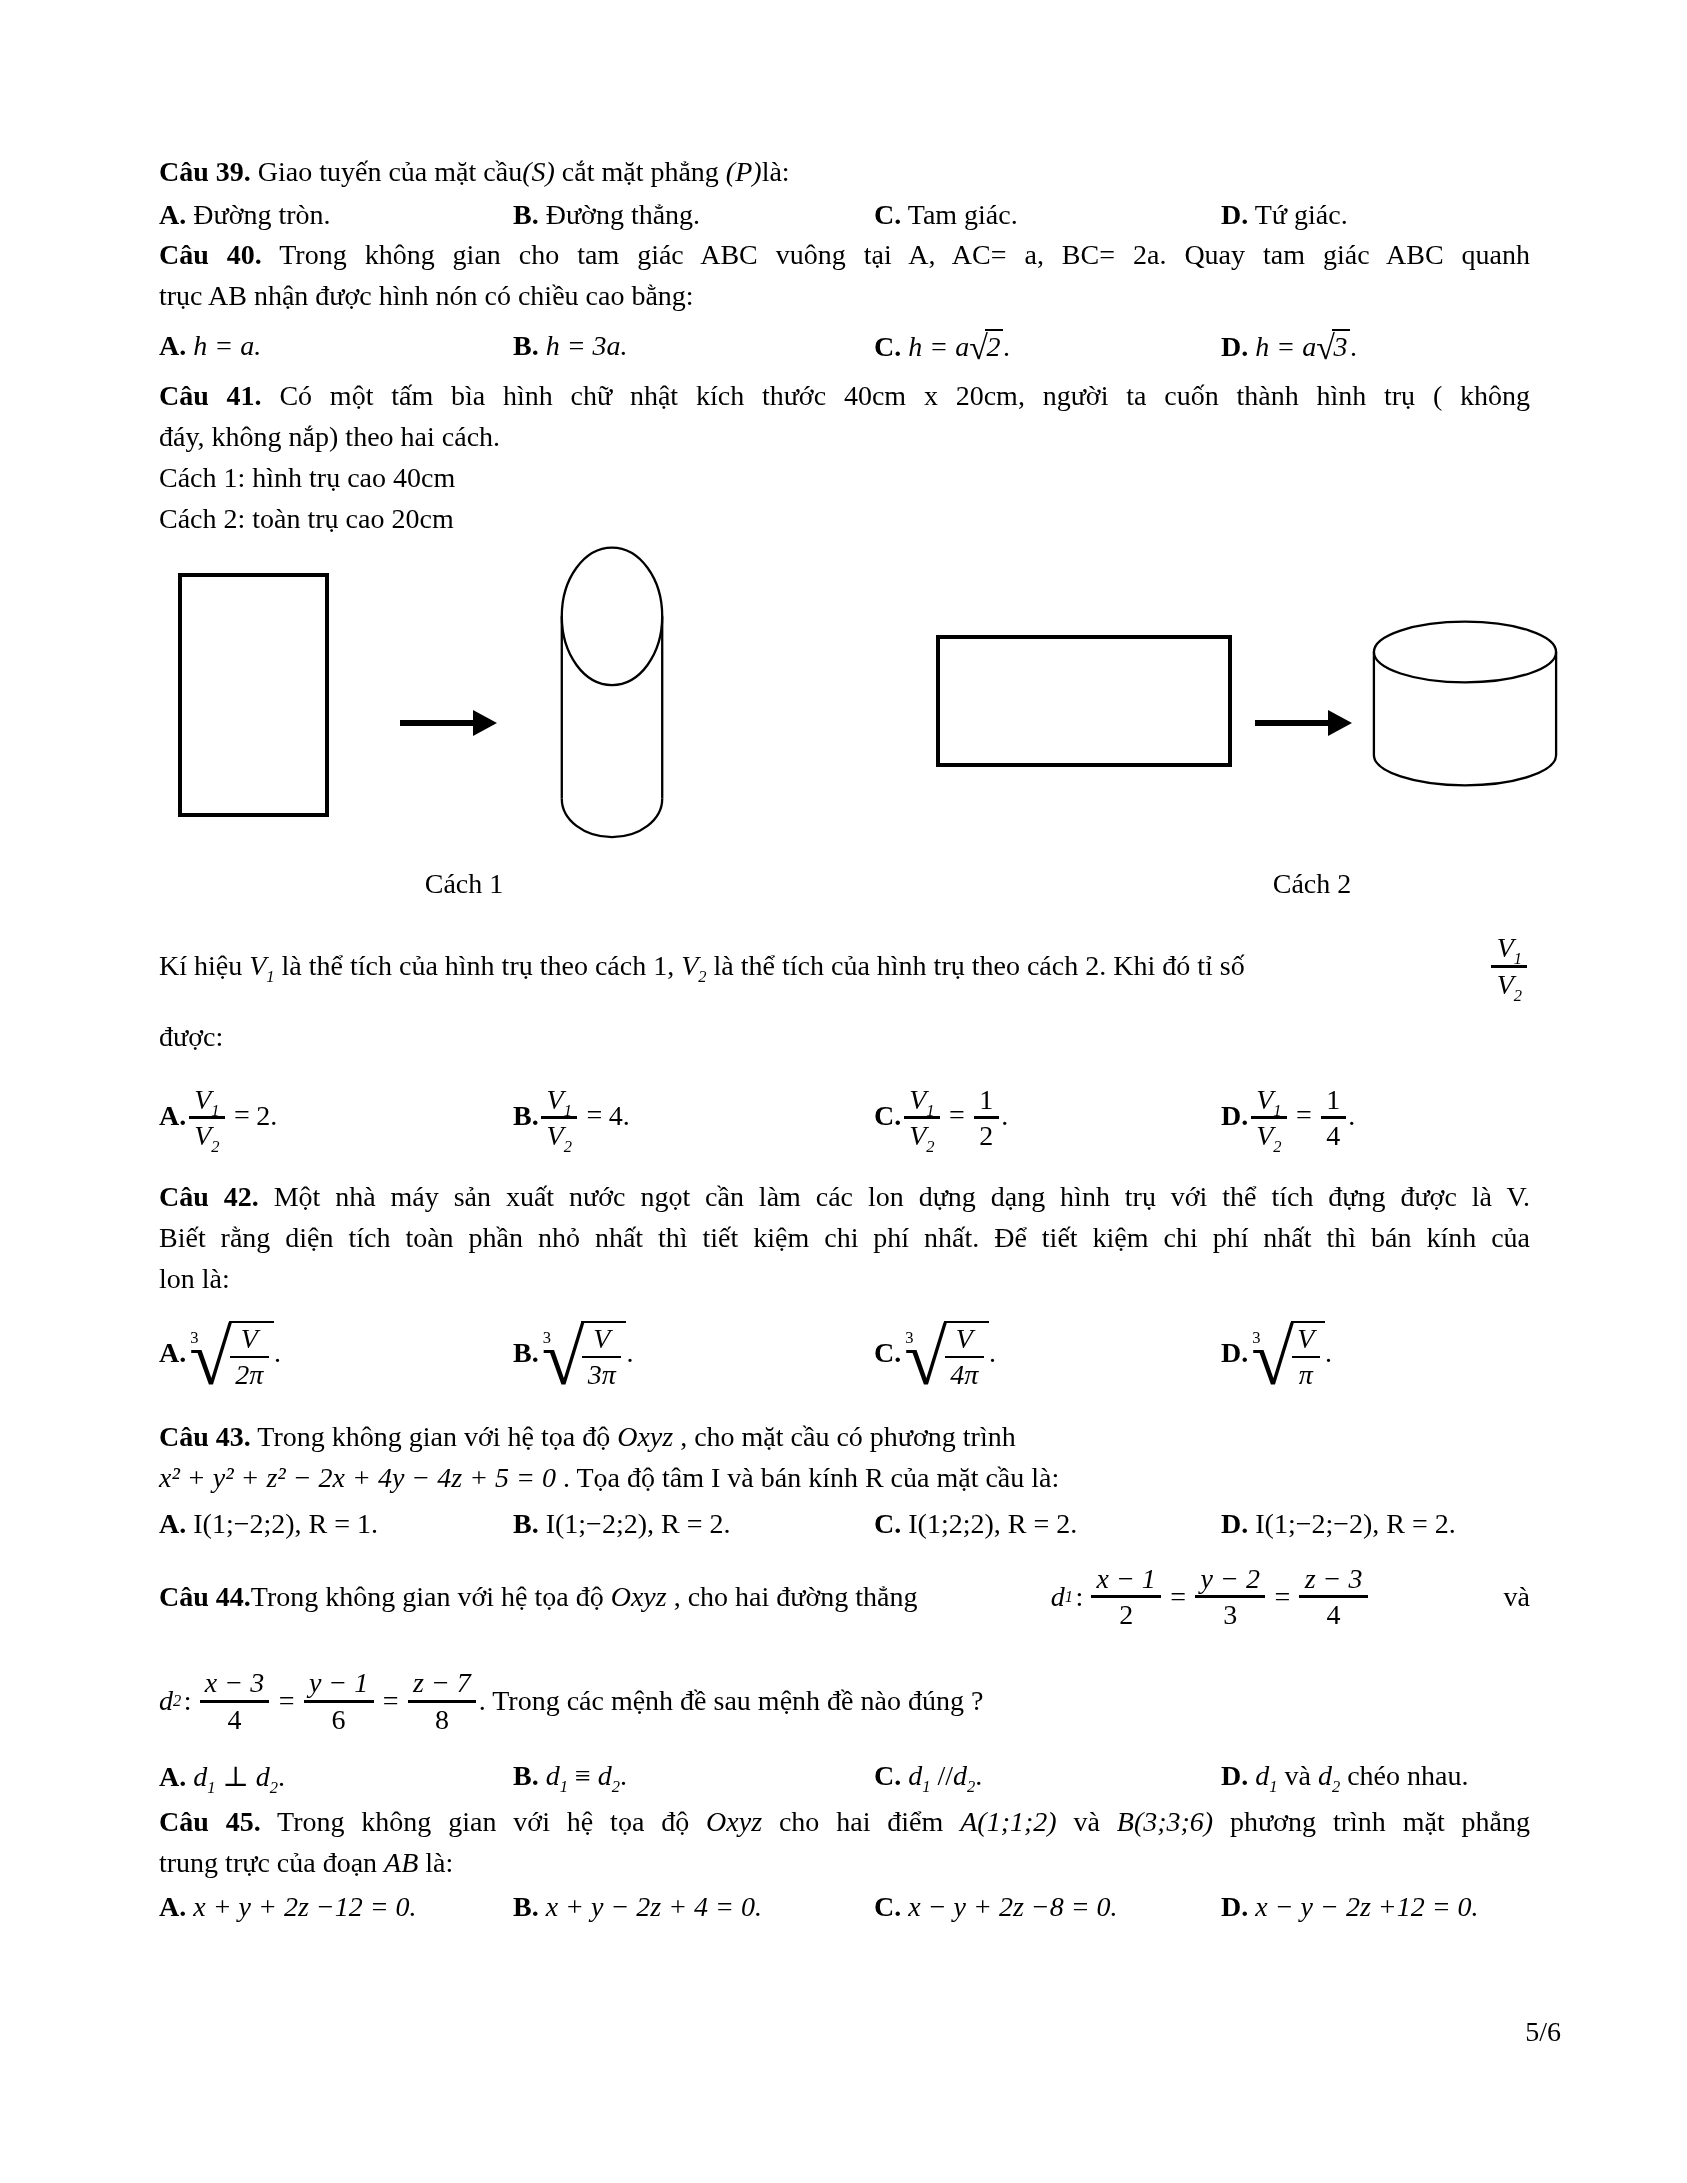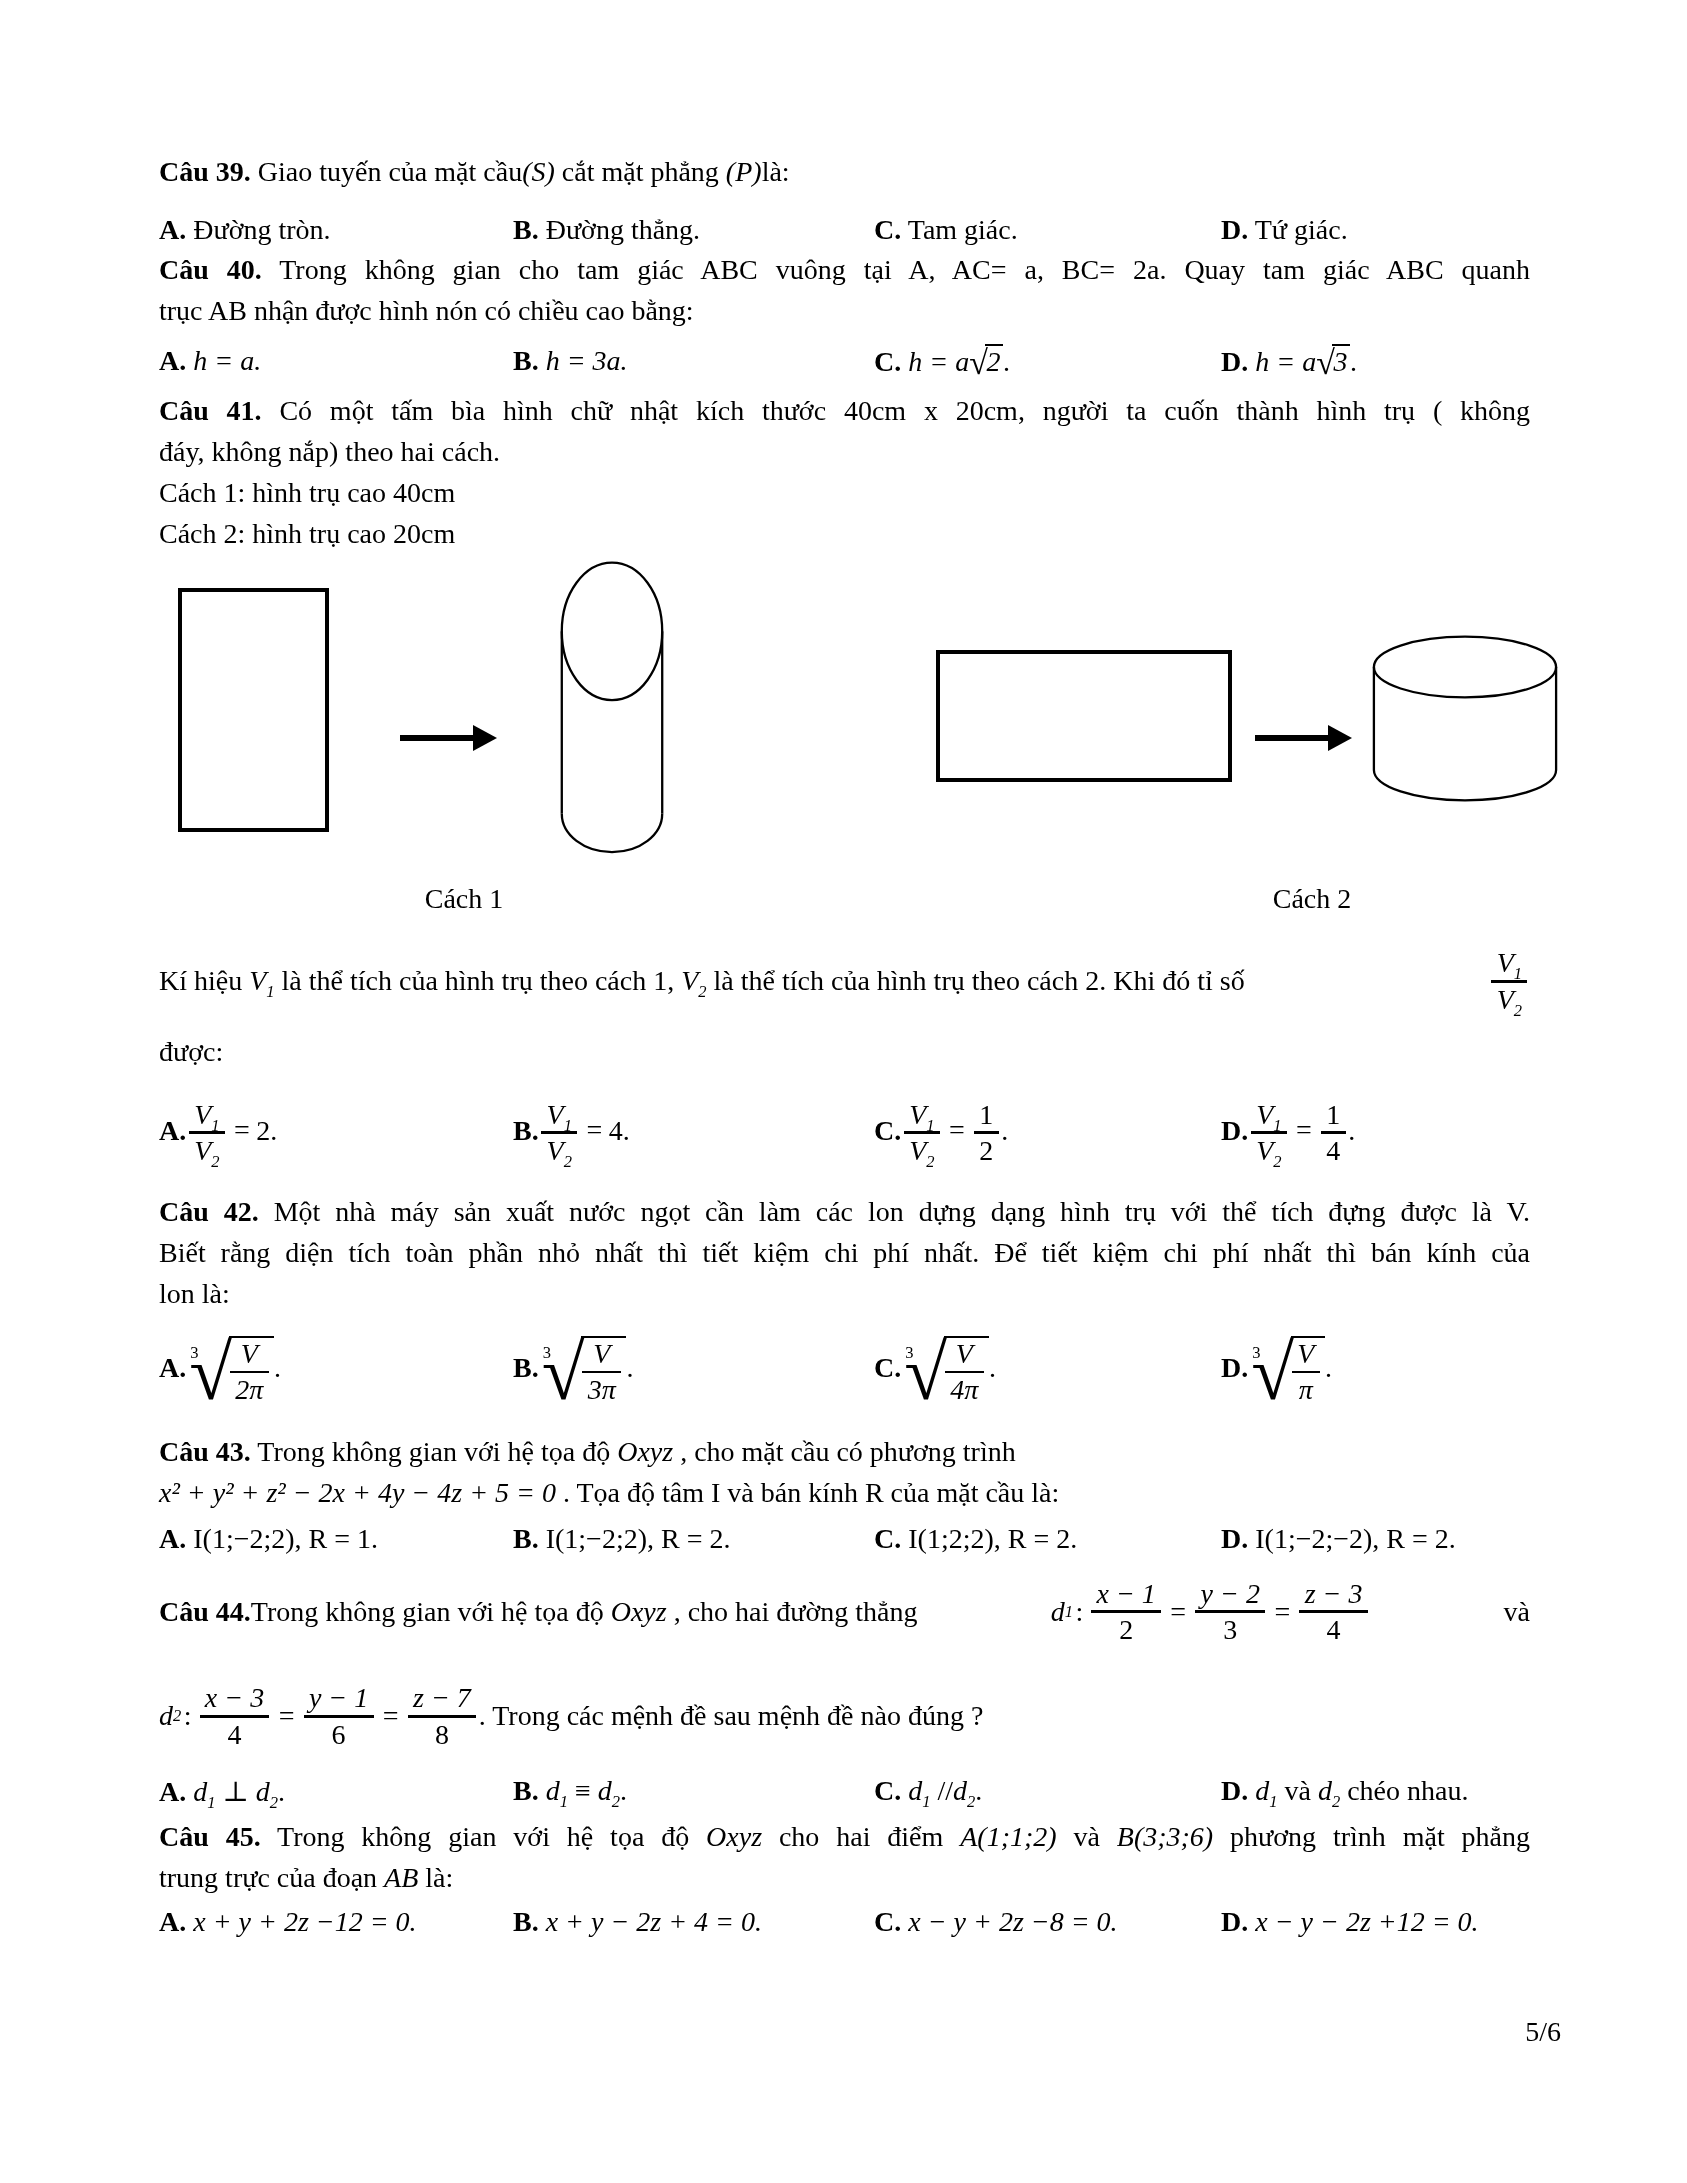--- a/index.html
+++ b/index.html
@@ -58,7 +58,7 @@
   .ratioline{margin-top:8px;min-height:99px;}
   .pagenum{position:absolute;top:2011px;right:126px;line-height:41px;}
   .mt8{margin-top:5.3px;} .mt10{margin-top:6.6px;} .mt12{margin-top:8px;} .mt14{margin-top:9.3px;}
-  .mt26{margin-top:22px;} .tall{min-height:98px;}
+  .mt26{margin-top:7px;} .tall{min-height:98px;}
 </style>
 </head>
 <body>

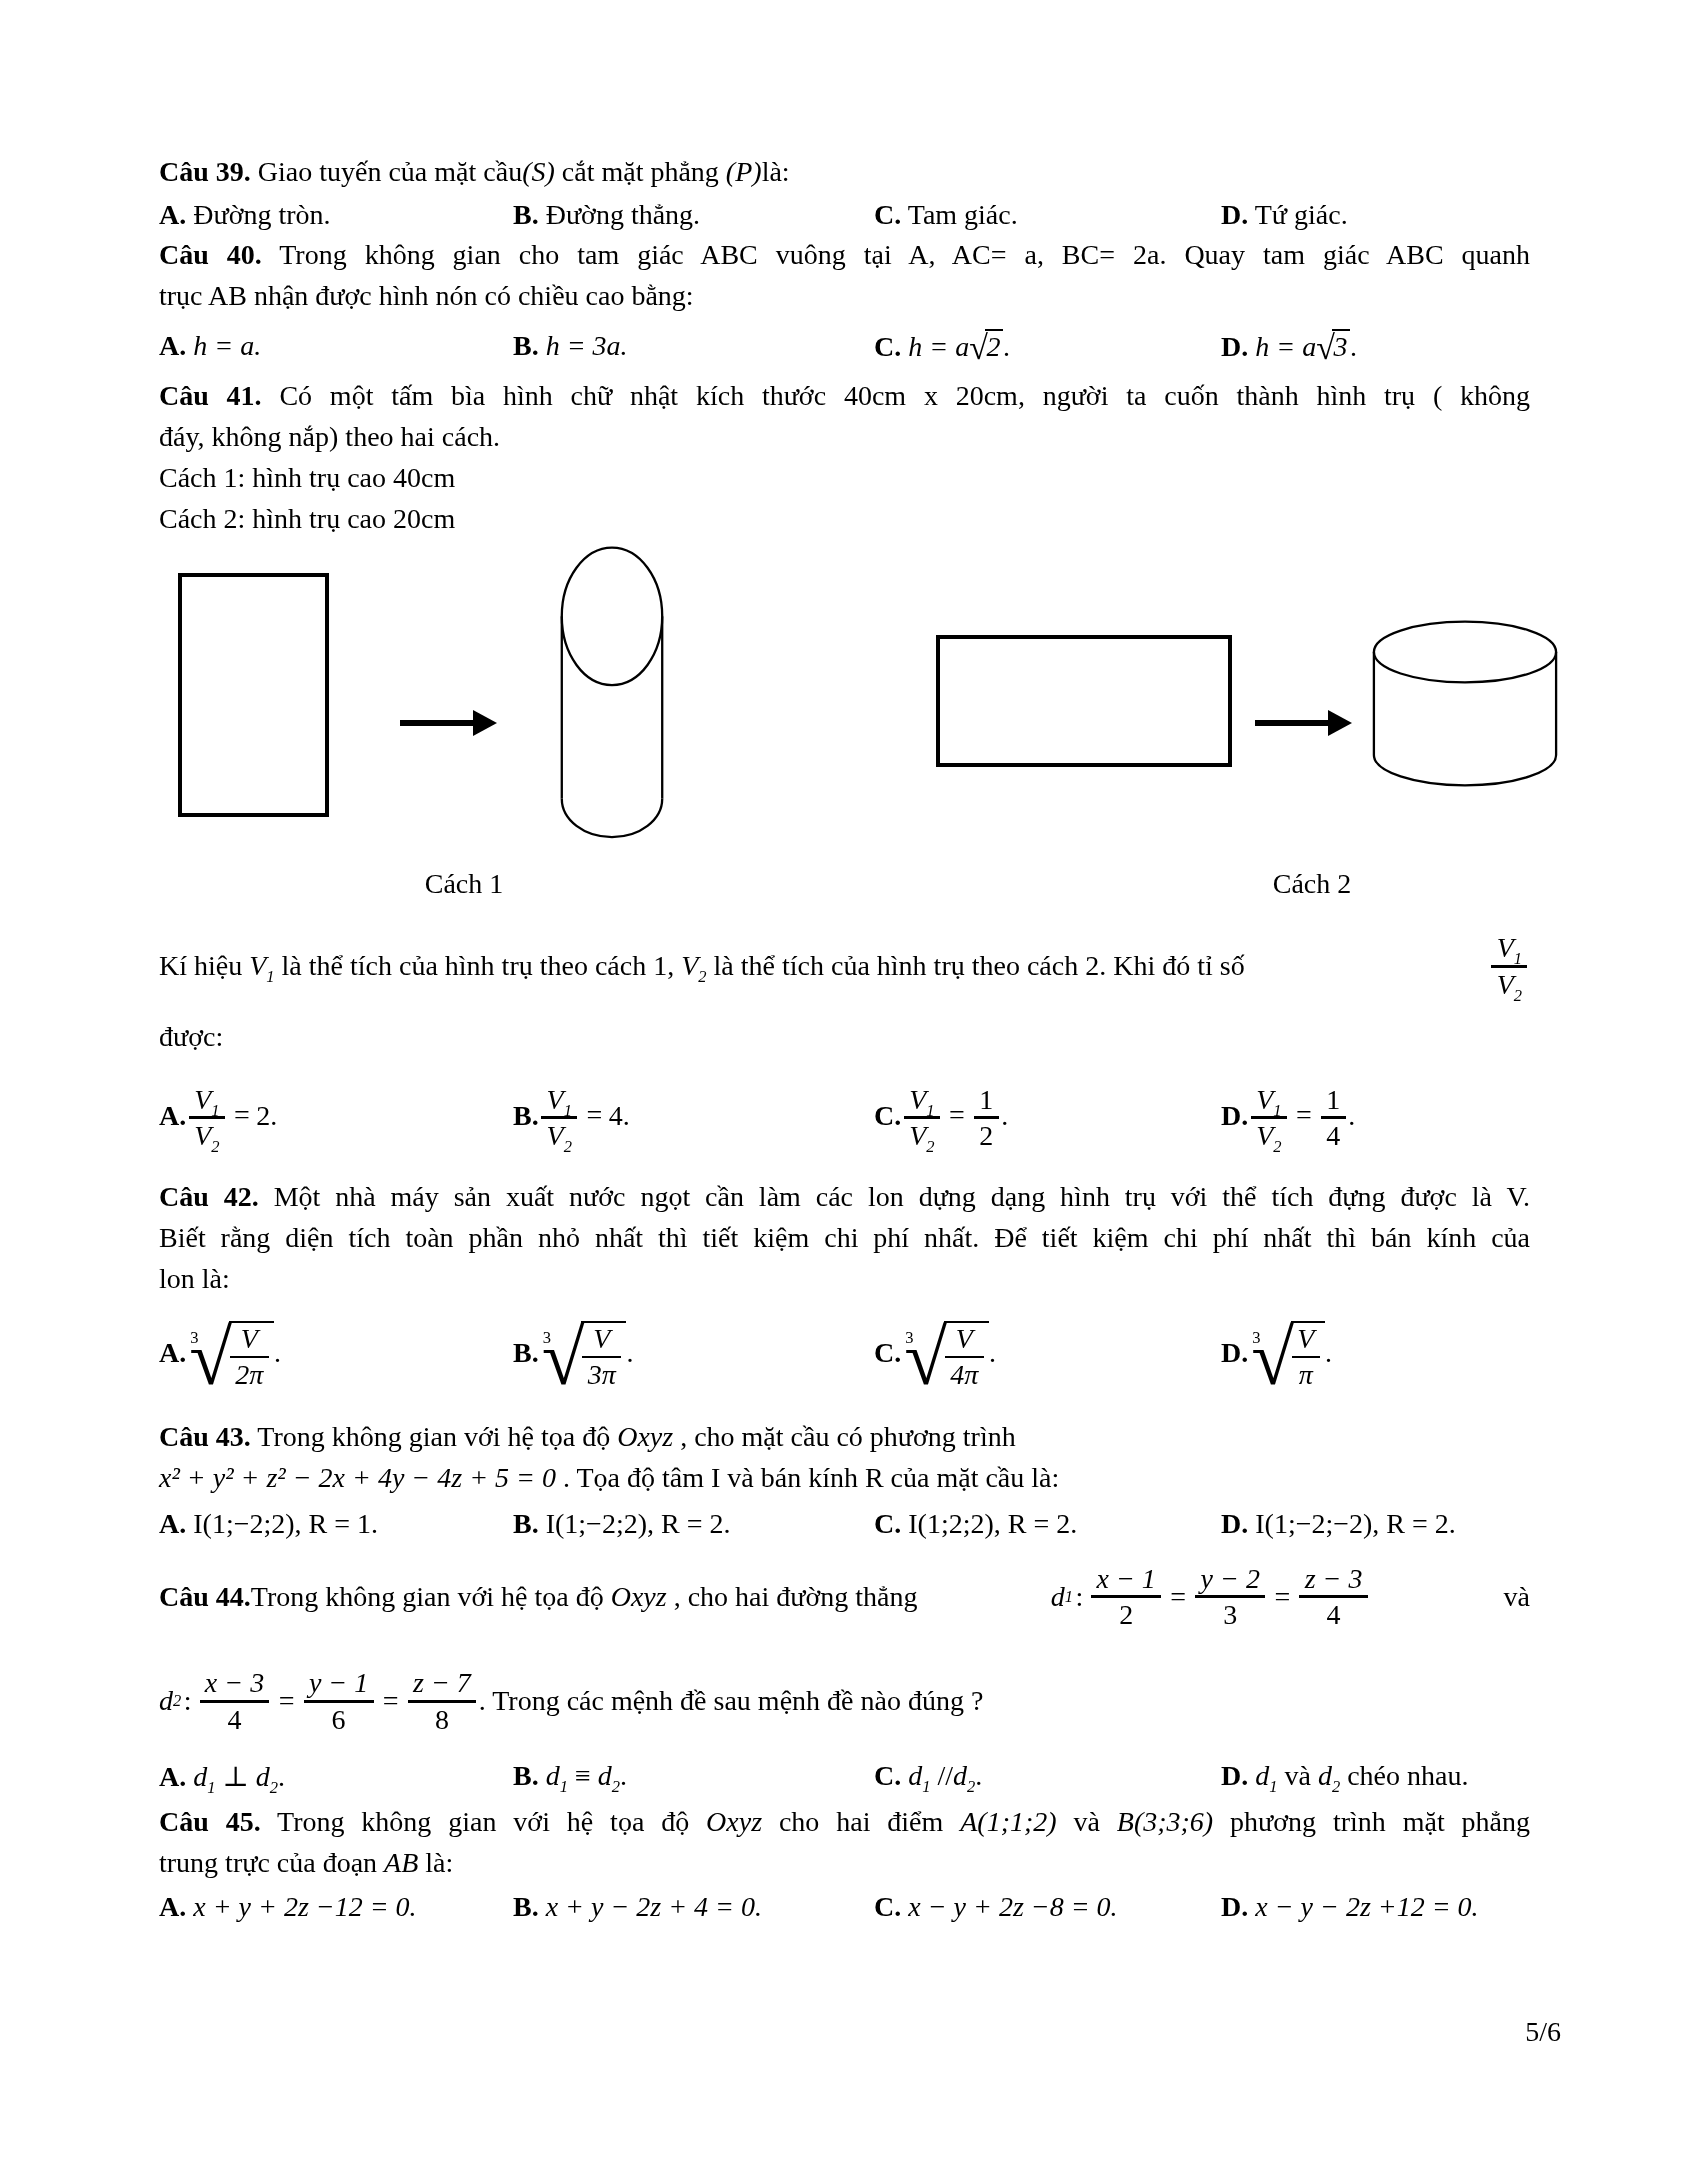--- a/index.html
+++ b/index.html
@@ -86,7 +86,7 @@
   <div class="line jline mt8"><b class="qlabel">Câu 41.</b><span> Có một tấm bìa hình chữ nhật kích thước 40cm x 20cm, người ta cuốn thành hình trụ ( không</span></div>
   <div class="line"><span>đáy, không nắp) theo hai cách.</span></div>
   <div class="line"><span>Cách 1: hình trụ cao 40cm</span></div>
-  <div class="line"><span>Cách 2: hình trụ cao 20cm</span></div>
+  <div class="line"><span>Cách 2: toàn trụ cao 20cm</span></div>
 
   <div class="figwrap">
     <div class="rect1"></div>

